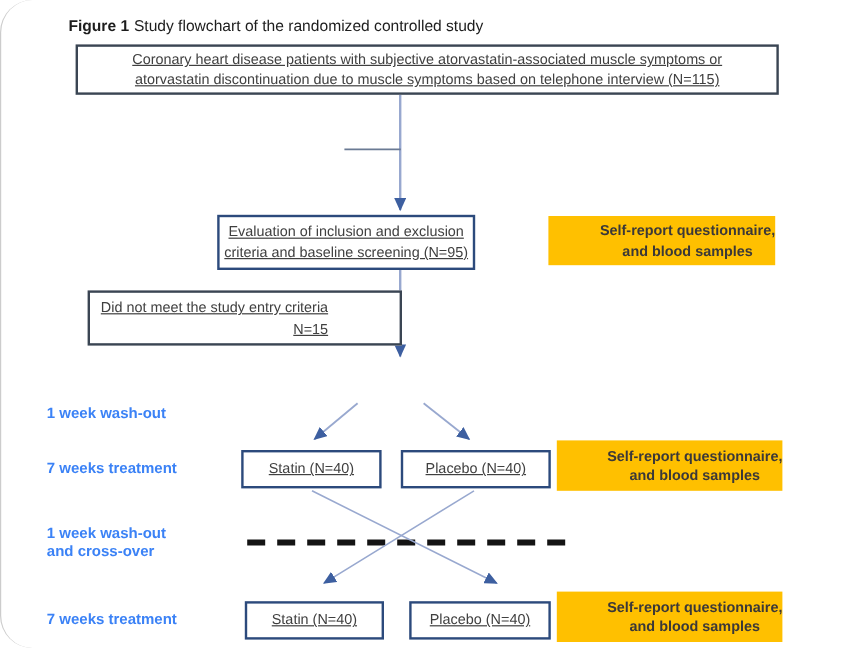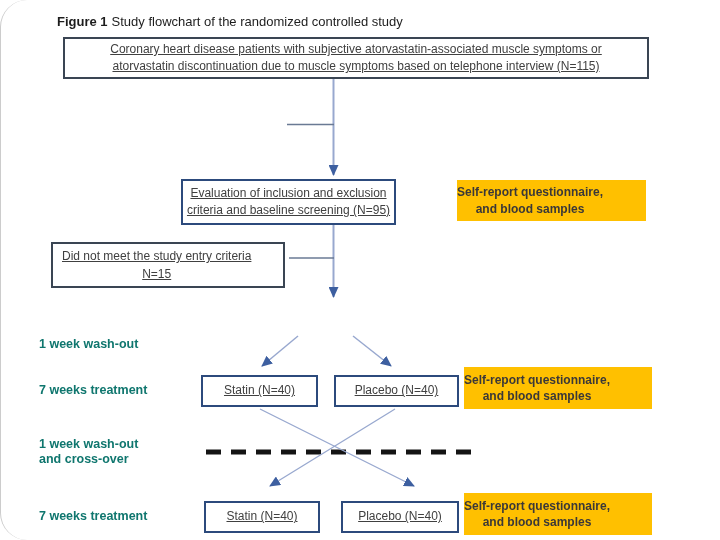--- a/index.html
+++ b/index.html
@@ -32,7 +32,7 @@
   .box-placebo2{left:340px;top:501px;width:118px;height:32px;}
   .orange{
     background:#FFC000;color:#3b3838;font-weight:bold;font-size:12px;line-height:1.35;
-    display:flex;align-items:center;justify-content:flex-start;text-align:center;
+    display:flex;align-items:center;justify-content:flex-end;text-align:center;
   }
   .orange1{left:456px;top:180px;width:189px;height:41px;}
   .orange2{left:463px;top:367px;width:188px;height:42px;}

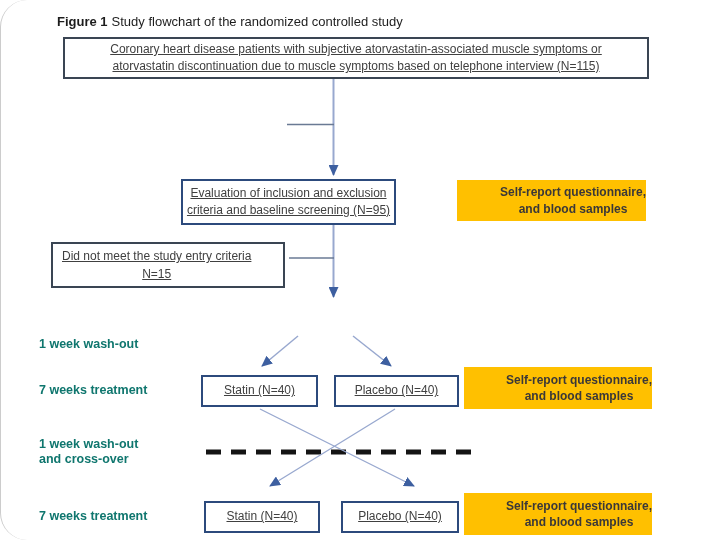--- a/index.html
+++ b/index.html
@@ -24,7 +24,7 @@
   .box-population{left:62px;top:37px;width:586px;height:42px;padding:0 6px;}
   .box-refuse{left:60px;top:111px;width:226px;height:27px;}
   .box-evaluation{left:180px;top:179px;width:215px;height:46px;}
-  .box-notmeet{left:50px;top:242px;width:234px;height:46px;justify-content:flex-start;text-align:center;padding-left:9px;line-height:1.5;}
+  .box-notmeet{left:72px;top:242px;width:262px;height:46px;justify-content:flex-start;text-align:right;padding-left:9px;line-height:1.5;}
   .box-randomized{left:198px;top:302px;width:269px;height:33px;}
   .box-statin1{left:200px;top:375px;width:117px;height:32px;}
   .box-placebo1{left:333px;top:375px;width:125px;height:32px;}

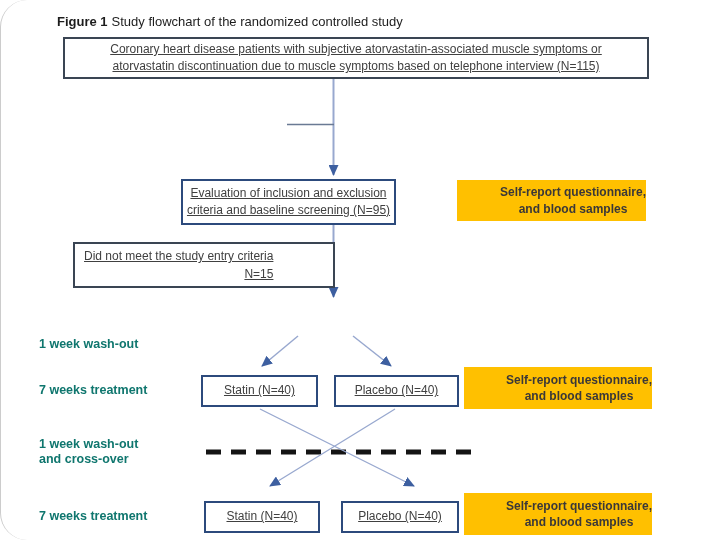--- a/index.html
+++ b/index.html
@@ -37,7 +37,7 @@
   .orange1{left:456px;top:180px;width:189px;height:41px;}
   .orange2{left:463px;top:367px;width:188px;height:42px;}
   .orange3{left:463px;top:493px;width:188px;height:42px;}
-  .phase-label{font-weight:bold;font-size:12.5px;color:#0f766e;line-height:1.2;}
+  .phase-label{font-weight:bold;font-size:12.5px;color:#3b82f6;line-height:1.2;}
   .label-washout1{left:38px;top:337px;}
   .label-treatment1{left:38px;top:383px;}
   .label-crossover{left:38px;top:437px;white-space:pre-line;}

